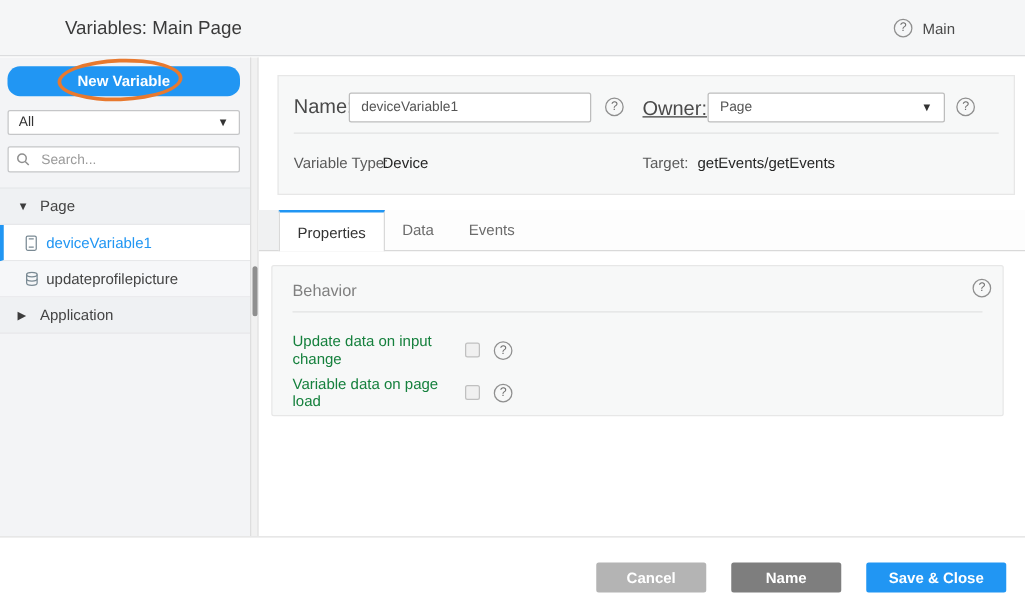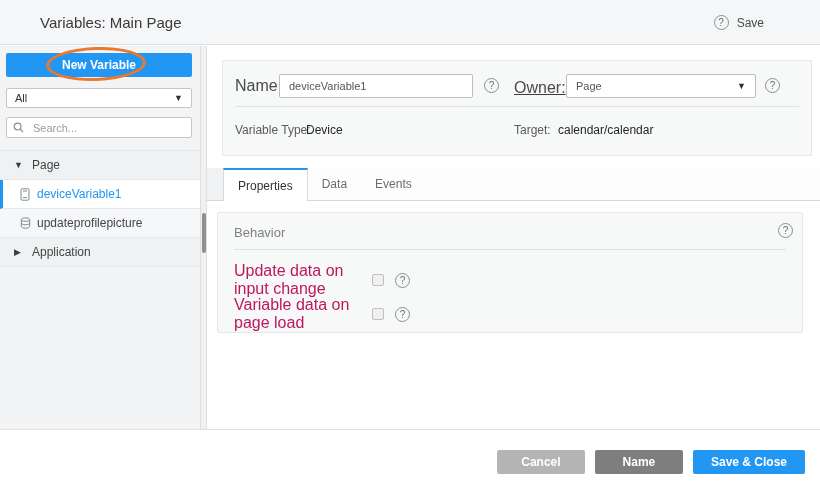--- a/index.html
+++ b/index.html
@@ -16,7 +16,7 @@
   .header {
     position: absolute; left: 0; top: 0; width: 820px; height: 45px;
     background: #f5f6f7; border-bottom: 1px solid #dcdddf;
-    display: flex; align-items: center;
+    display: flex; align-items: center; padding-left: 12px;
   }
   .header-title { font-size: 15px; color: #3a3a3a; margin-left: 40px; }
   .header-help {

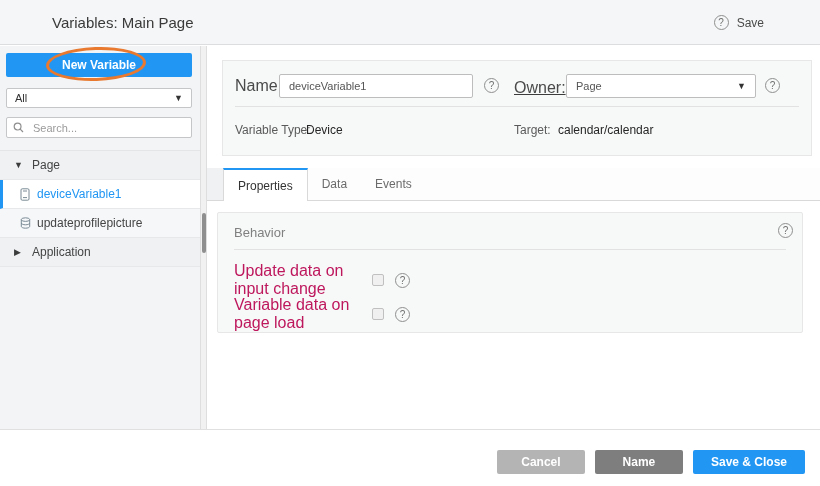--- a/index.html
+++ b/index.html
@@ -183,7 +183,7 @@
   <div class="header-title">Variables: Main Page</div>
   <div class="header-help">
     <span class="help-circle">?</span>
-    <span class="header-help-label">Save</span>
+    <span class="header-help-label">Main</span>
   </div>
 </div>
 

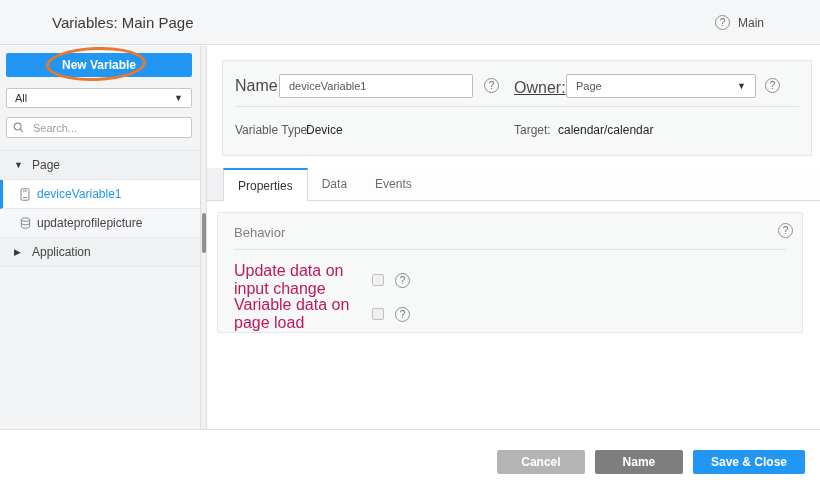--- a/index.html
+++ b/index.html
@@ -39,7 +39,7 @@
   .btn-new-variable {
     position: absolute; left: 6px; top: 7px; width: 186px; height: 24px;
     background: #2196f3; color: #fff; font-weight: bold; font-size: 12px;
-    border: none; border-radius: 2px; cursor: pointer;
+    border: none; border-radius: 10px; cursor: pointer;
     display: flex; align-items: center; justify-content: center;
     font-family: "Liberation Sans", sans-serif;
   }

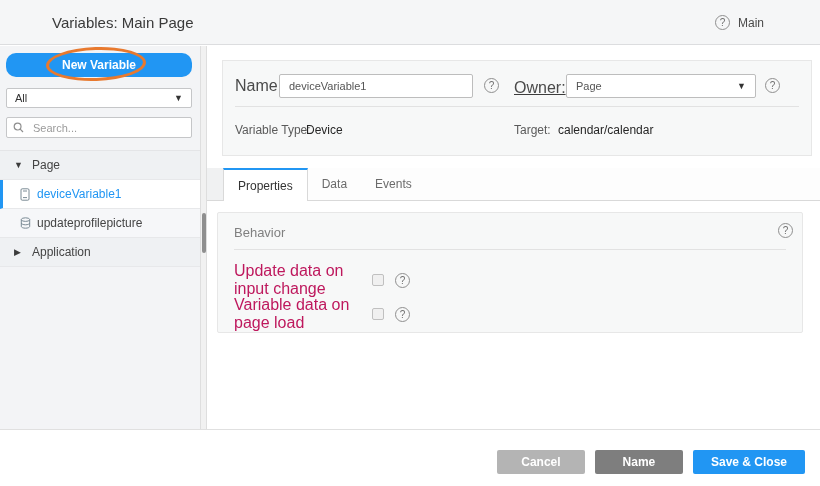--- a/index.html
+++ b/index.html
@@ -267,7 +267,7 @@
       <span class="muted-label">Variable Type:</span>
       <span class="value-text vt-value">Device</span>
       <span class="muted-label target-label">Target:</span>
-      <span class="value-text target-value">calendar/calendar</span>
+      <span class="value-text target-value">getEvents/getEvents</span>
     </div>
   </div>
 

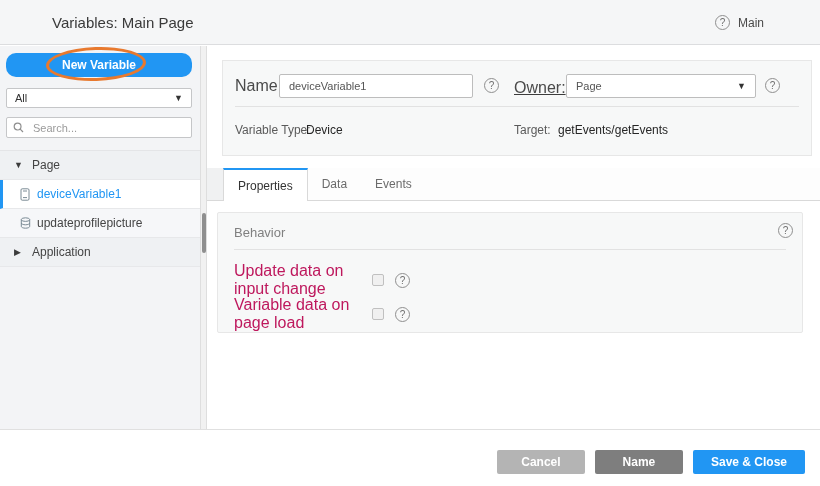--- a/index.html
+++ b/index.html
@@ -147,7 +147,7 @@
   .prop-row { position: absolute; left: 16px; right: 16px; height: 16px; display: flex; align-items: center; }
   .prop-row-1 { top: 59px; }
   .prop-row-2 { top: 93px; }
-  .prop-label { font-size: 16px; color: #be185d; width: 138px; }
+  .prop-label { font-size: 12px; color: #15803d; width: 138px; }
   .checkbox {
     width: 12px; height: 12px; border: 1px solid #c0c0c0; border-radius: 2px;
     background: #f0f0f0; margin-right: 11px; cursor: pointer; flex: 0 0 auto;

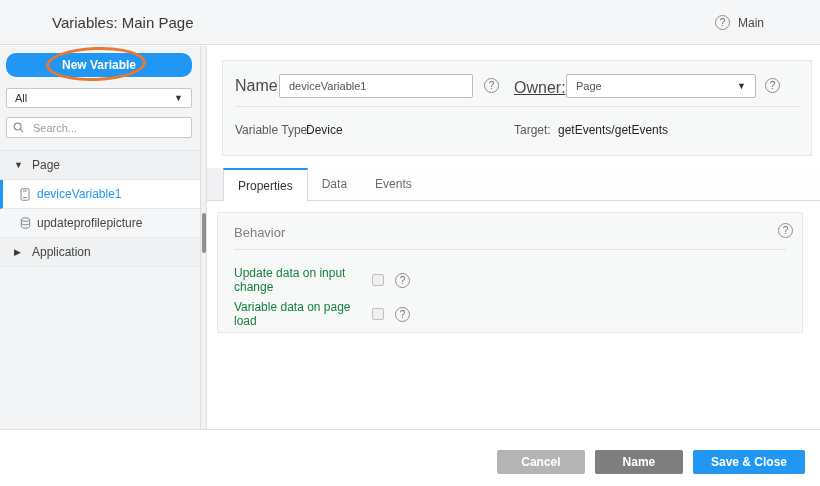--- a/index.html
+++ b/index.html
@@ -158,7 +158,7 @@
     position: absolute; left: 0; top: 429px; width: 820px; height: 57px;
     background: #fff; border-top: 1px solid #e0e0e0;
     display: flex; justify-content: flex-end; align-items: flex-start;
-    gap: 10px; padding: 20px 15px 0 0;
+    gap: 20px; padding: 20px 15px 0 0;
   }
   .btn {
     height: 24px; border: none; border-radius: 2px; color: #fff;

